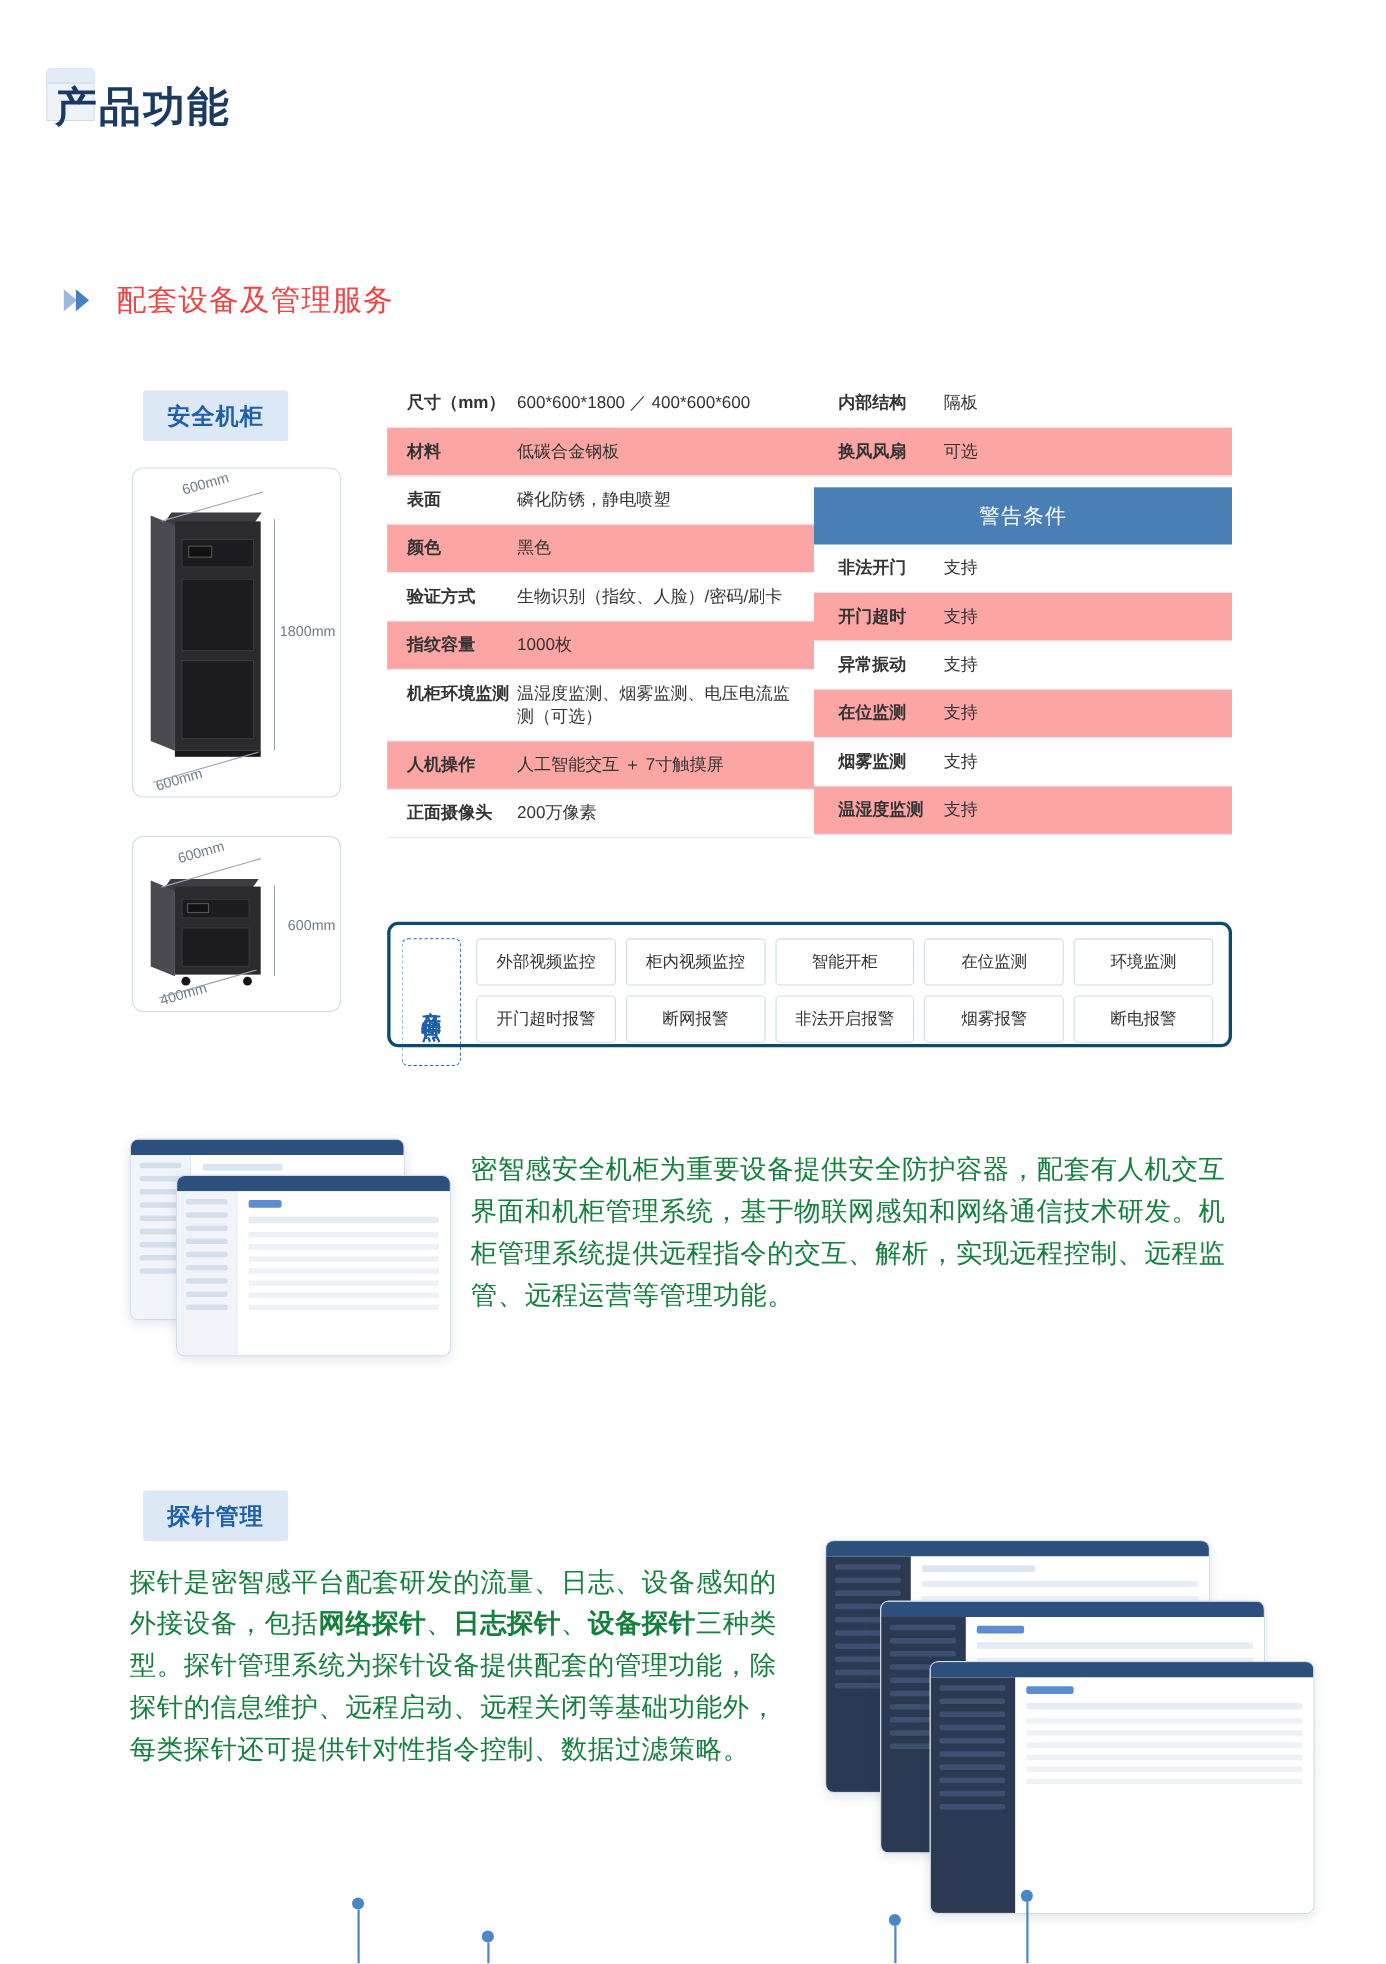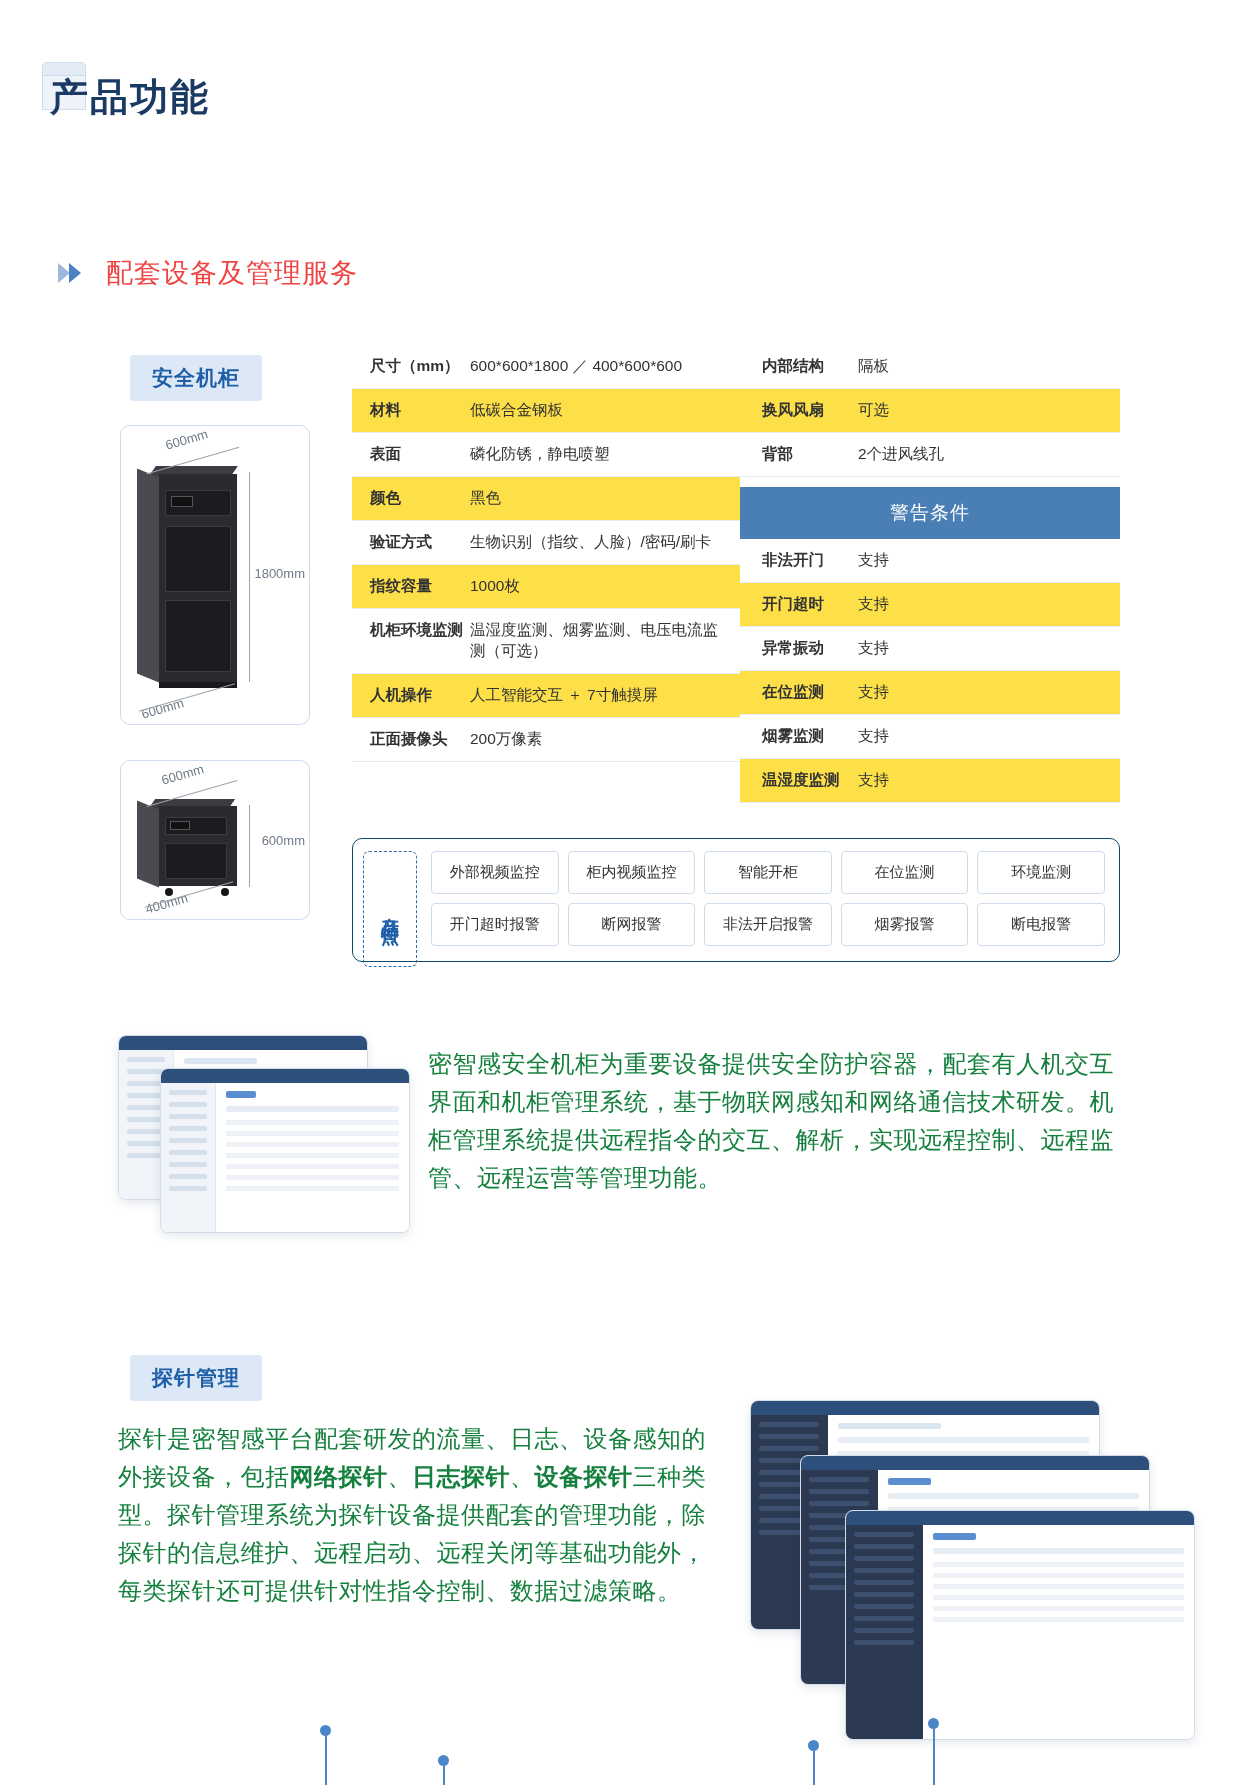--- a/index.html
+++ b/index.html
@@ -151,7 +151,7 @@
     border-bottom: 1px solid #e6ecf3;
     align-items: flex-start;
   }
-  .spec-row.alt { background: #fde047; }
+  .spec-row.alt { background: #fca5a5; }
   .spec-key {
     width: 118px;
     padding-left: 18px;

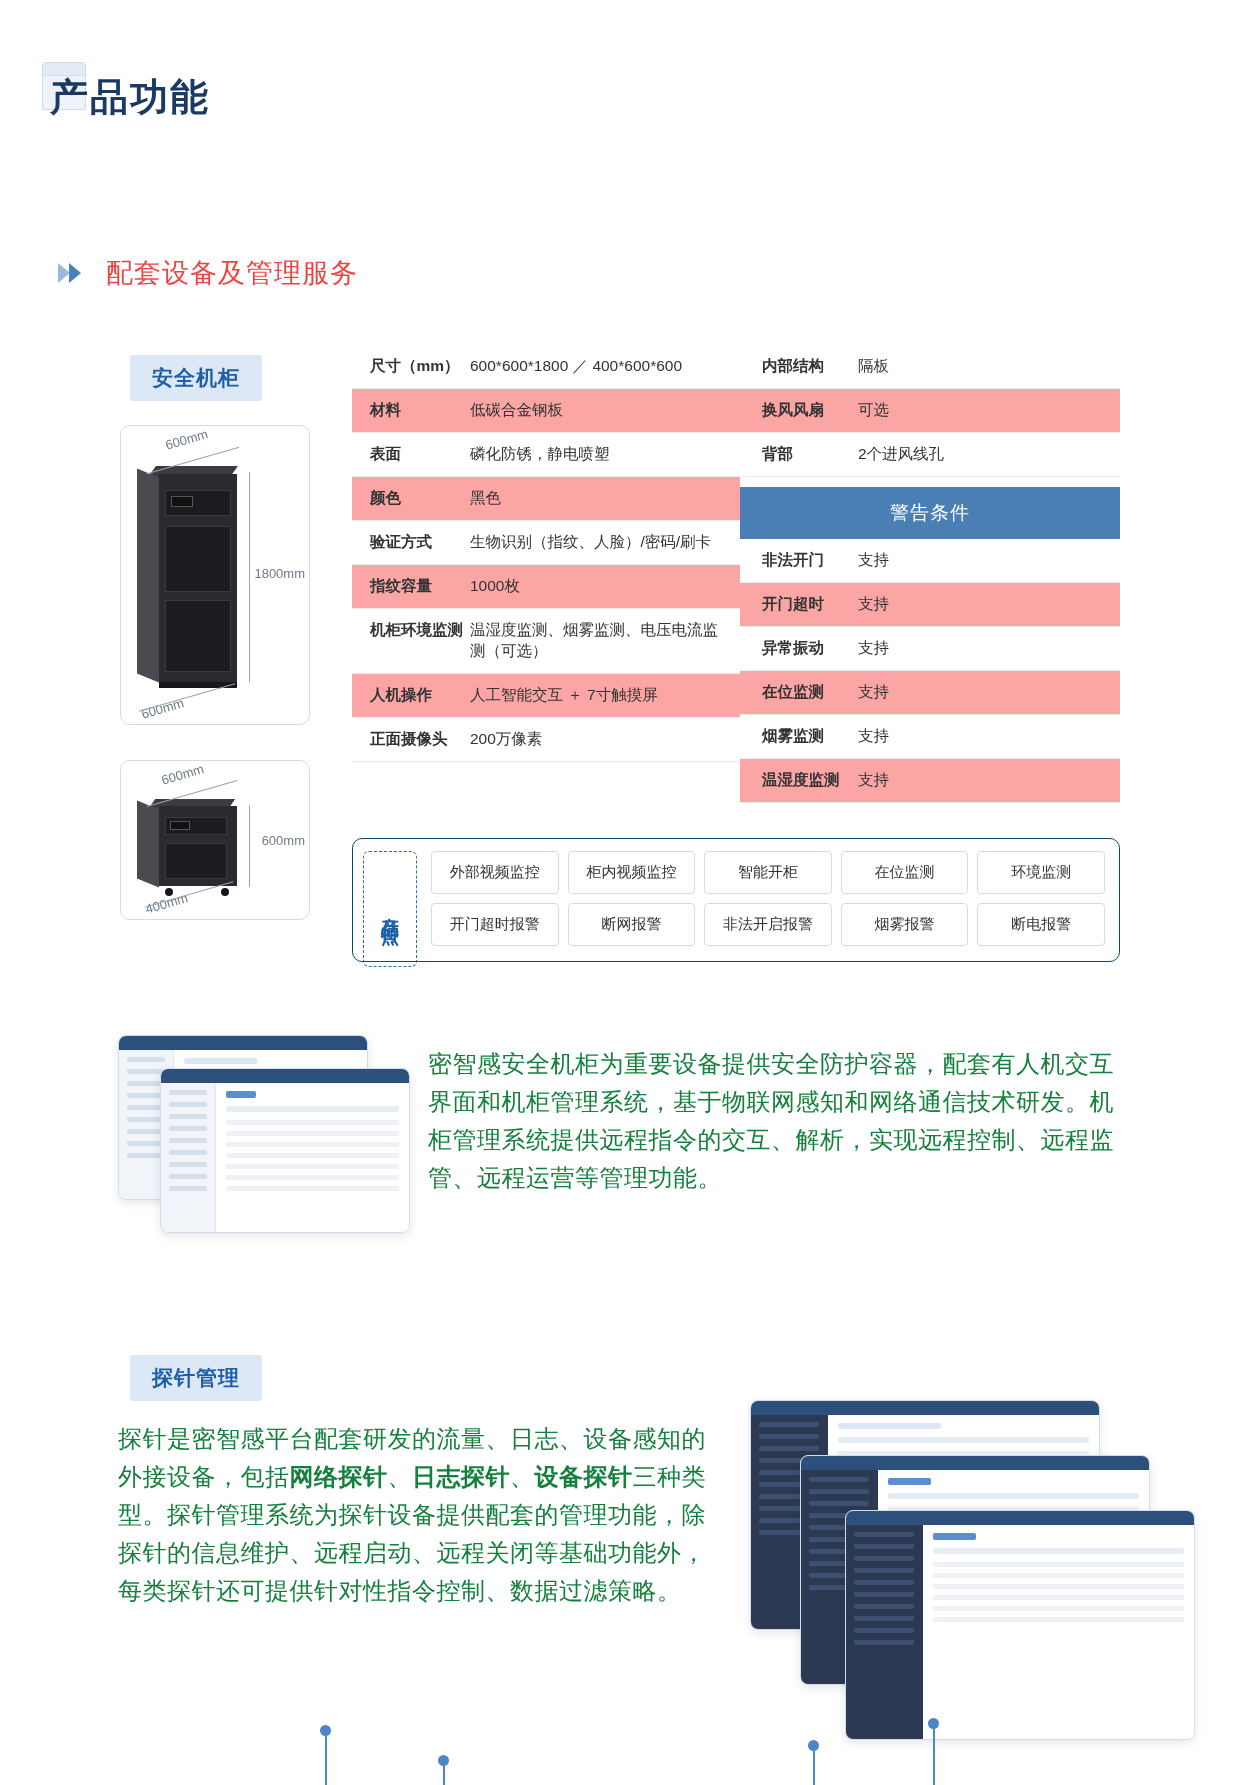--- a/index.html
+++ b/index.html
@@ -371,10 +371,6 @@
       <div class="spec-row alt">
           <div class="spec-key">换风风扇</div>
           <div class="spec-val">可选</div>
-        </div>
-      <div class="spec-row">
-          <div class="spec-key">背部</div>
-          <div class="spec-val">2个进风线孔</div>
         </div>
       <div class="spec-head" style="margin-top:10px;">警告条件</div>
       <div class="spec-row">

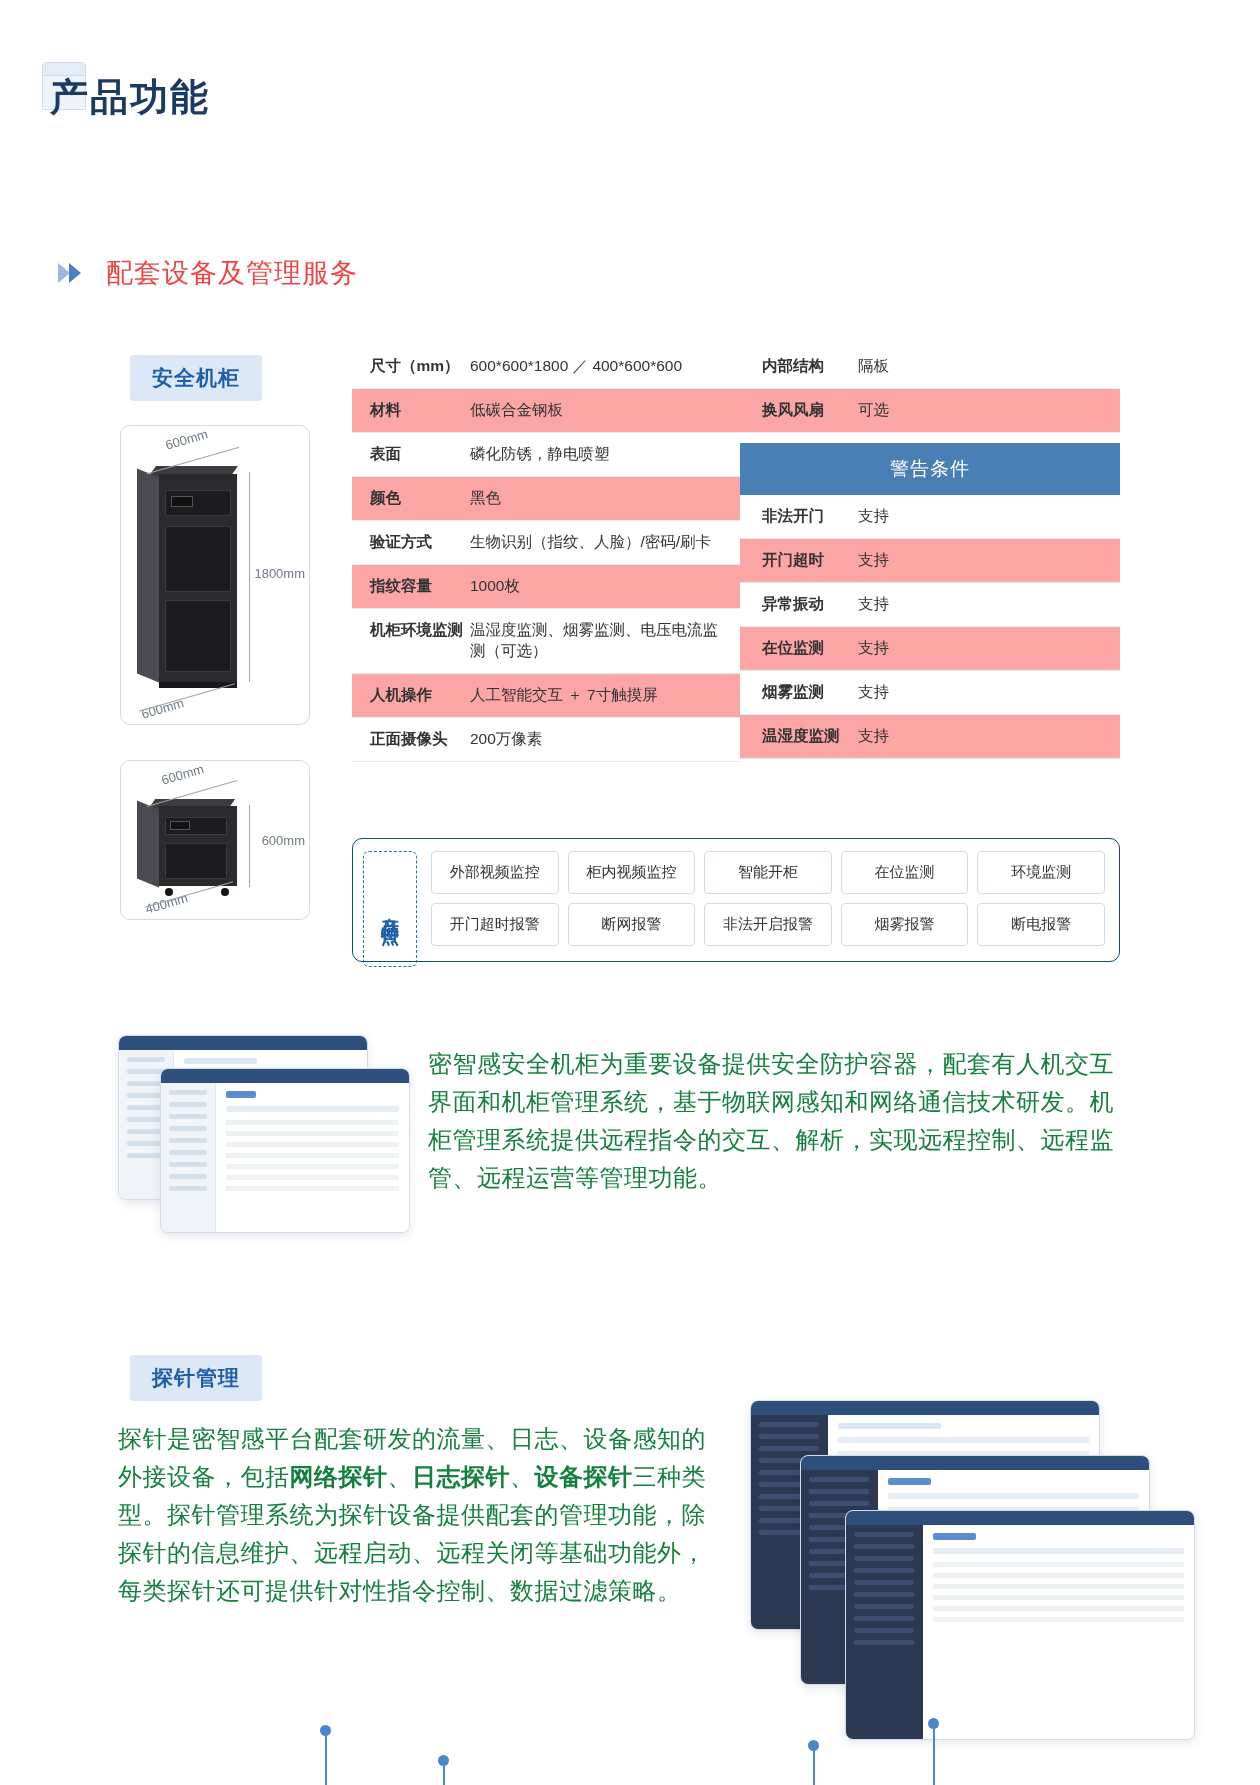--- a/index.html
+++ b/index.html
@@ -166,9 +166,9 @@
     position: absolute;
     left: 352px; top: 838px;
     width: 768px;
-    border: 1px solid #0c4a6e;
+    border: 3px solid #0c4a6e;
     border-radius: 10px;
-    padding: 12px 14px 15px 78px;
+    padding: 12px 14px 1px 78px;
     background: #fff;
   }
   .feat-badge {

